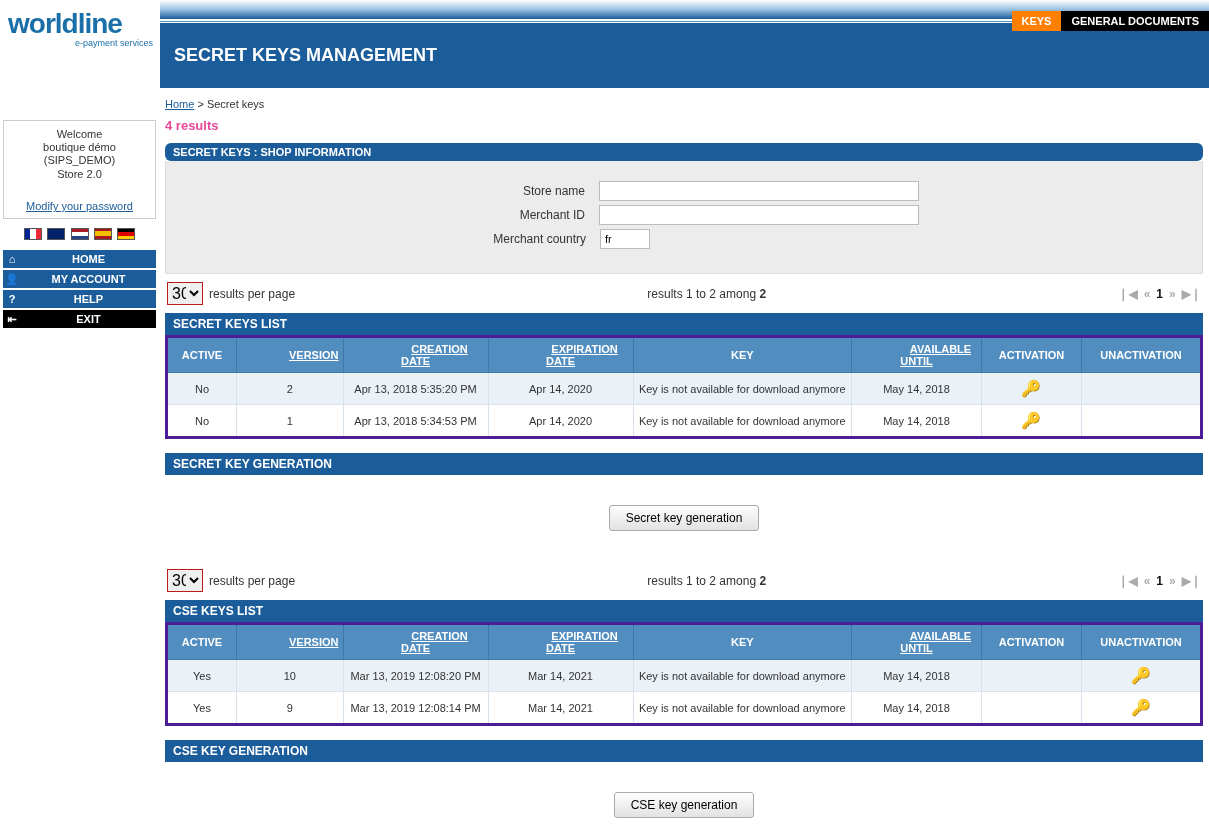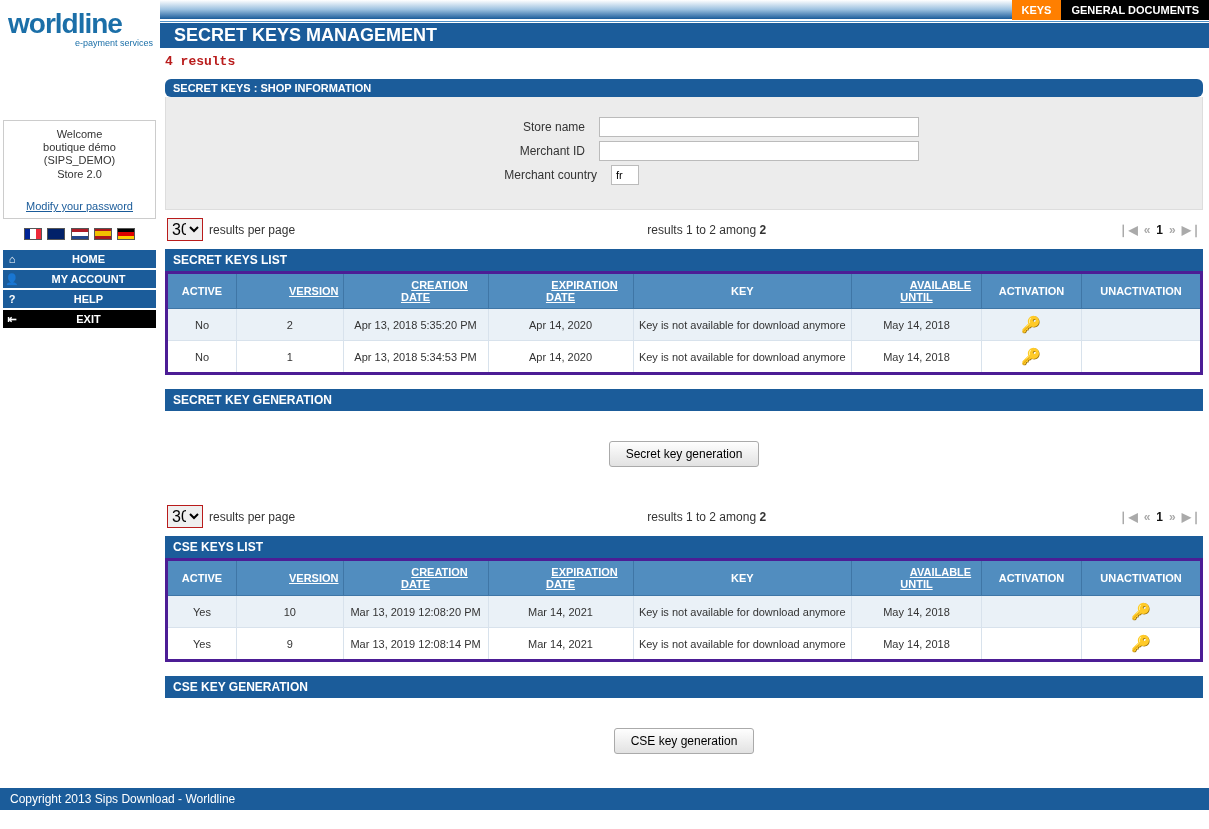--- a/index.html
+++ b/index.html
@@ -6,7 +6,7 @@
   body { margin:0; padding:0; font-family: Verdana, Arial, sans-serif; font-size:11px; color:#333; background:#fff; }
   .page { width:1209px; margin:0 auto; position:relative; }
   
-  .top-tabs { position:absolute; top:0; right:0; display:flex; z-index:10; }
+  .top-tabs { position:absolute; top:11px; right:0; display:flex; z-index:10; }
   .top-tab { padding:4px 10px; font-size:11px; font-weight:bold; color:#fff; cursor:pointer; }
   .top-tab.active { background:#ff7f00; }
   .top-tab.inactive { background:#000; }

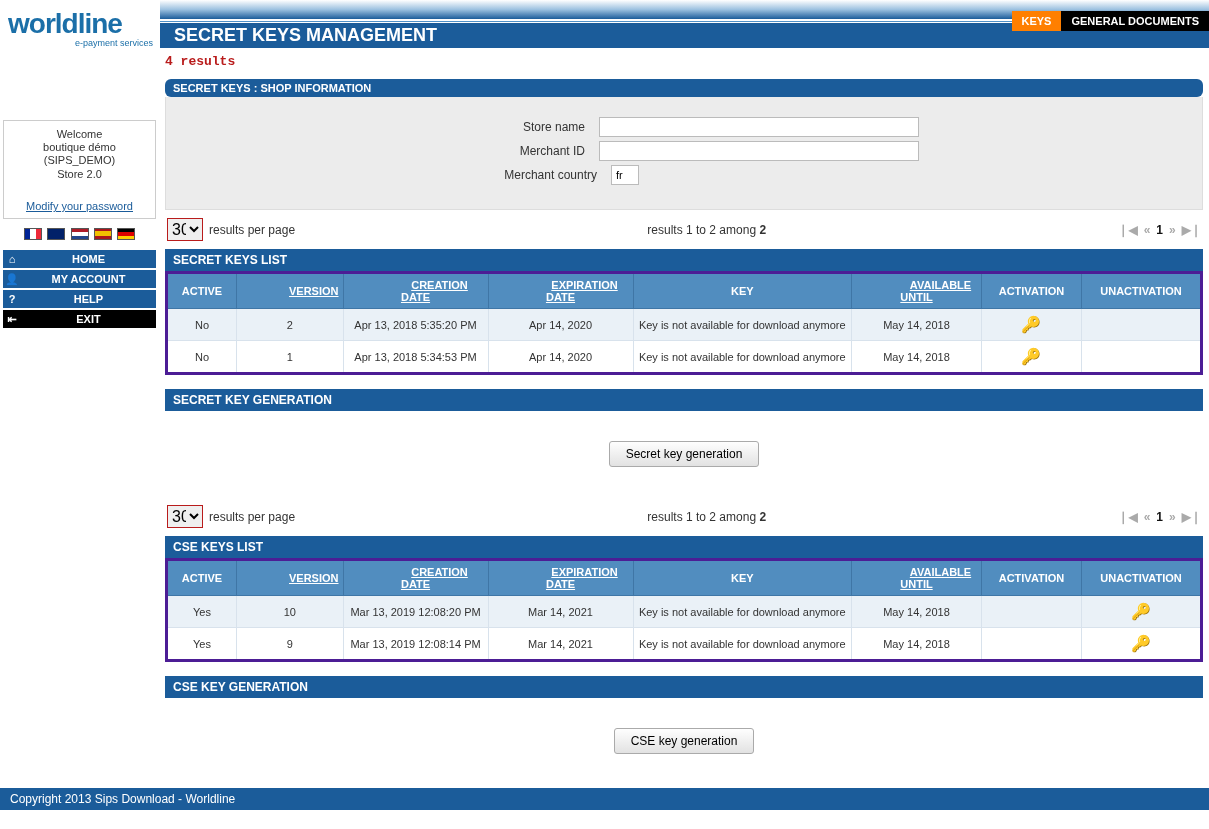--- a/index.html
+++ b/index.html
@@ -14,7 +14,7 @@
   .header-area { margin-left:160px; }
   .header-gradient { height:20px; background:linear-gradient(#fff,#9cc1e0,#1b5c9a); border-bottom:1px solid #fff;}
   .header-sep { height:3px; background:#4f90c8; border-top:1px solid #fff; border-bottom:1px solid #fff;}
-  .header-title { background:#1b5c9a; color:#fff; padding:2px 14px; font-size:18px; font-weight:bold; }
+  .header-title { background:#1b5c9a; color:#fff; padding:22px 14px; font-size:18px; font-weight:bold; }
   
   .logo-box { position:absolute; top:10px; left:8px; width:150px;}
   .logo-text { font-family: Arial, sans-serif; font-weight:bold; font-size:28px; color:#1b6fa8; letter-spacing:-1px; line-height:1;}

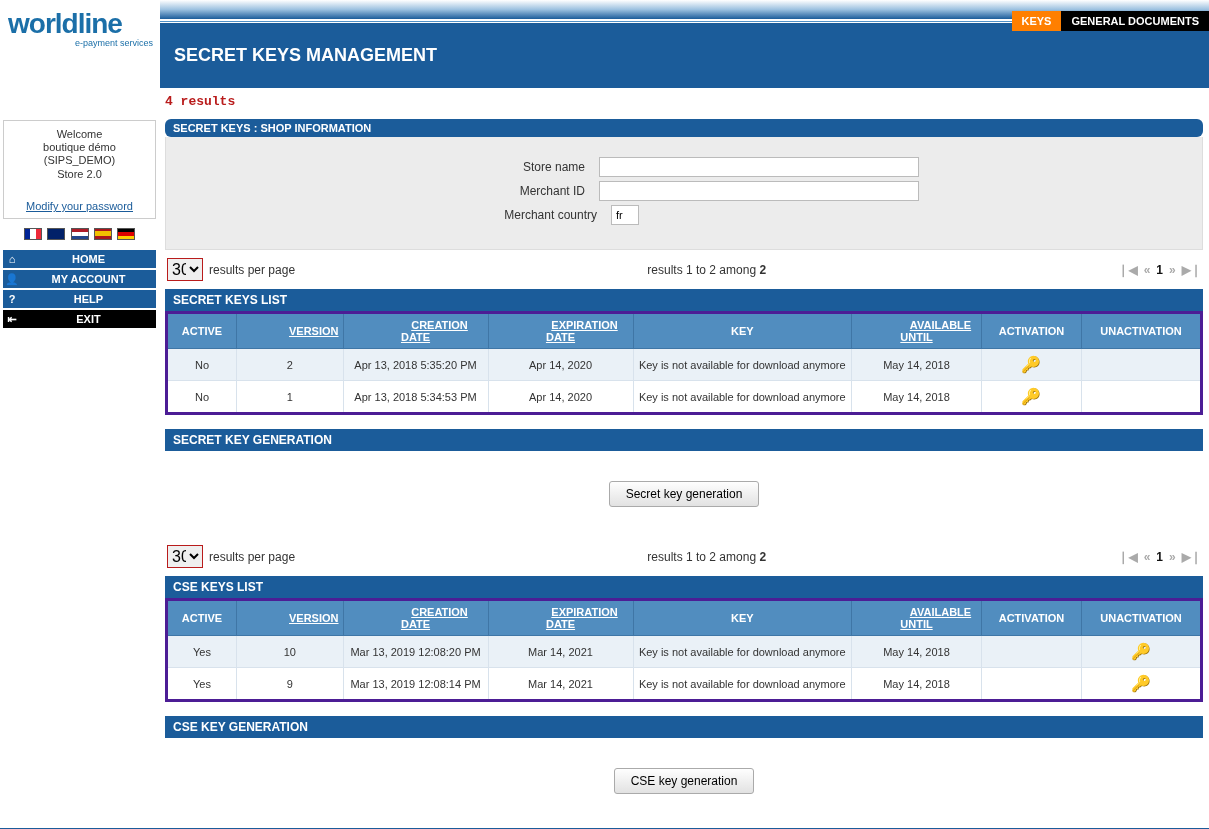--- a/index.html
+++ b/index.html
@@ -82,6 +82,11 @@
   <div class="header-title">SECRET KEYS MANAGEMENT</div>
 </div>
 
+<div class="breadcrumb">
+  <a href="#">Home</a>
+  <span> &gt; </span>
+  <span>Secret keys</span>
+</div>
 
 <div class="left-col">
   <div class="welcome-box">

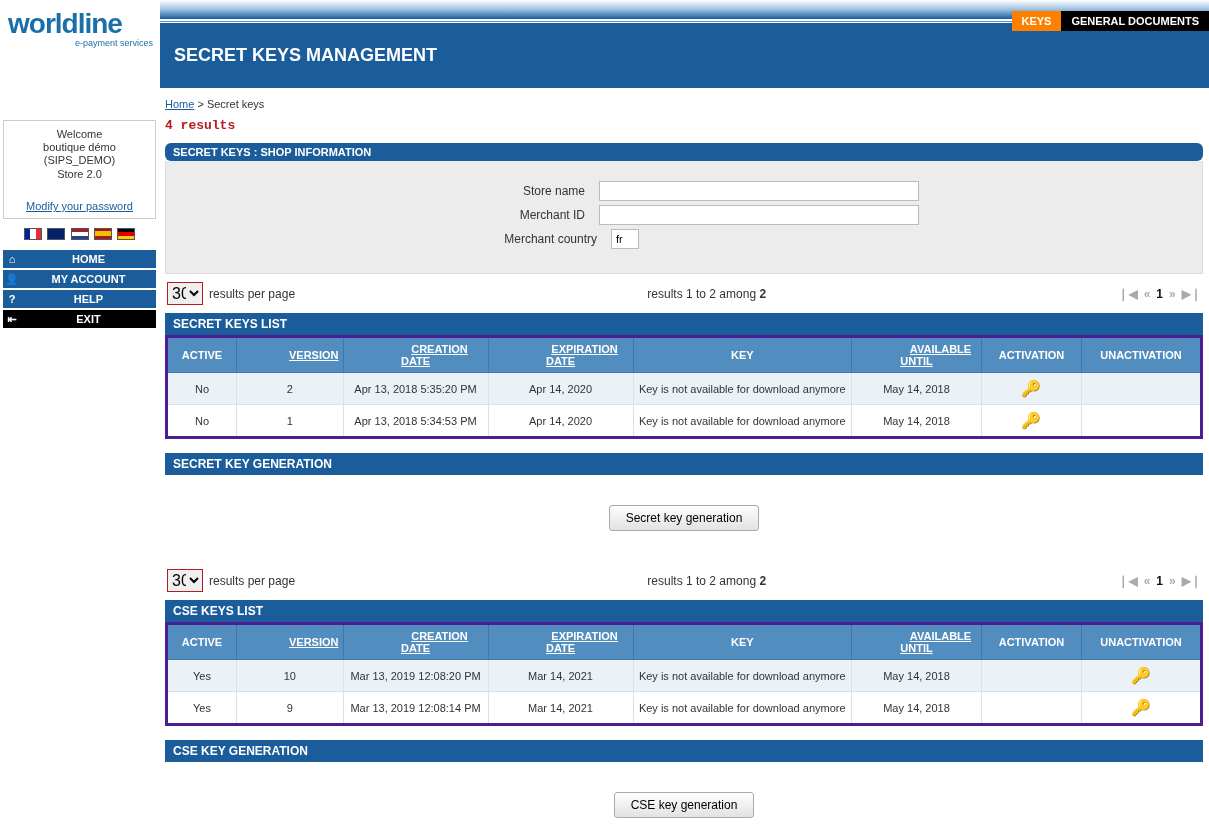--- a/index.html
+++ b/index.html
@@ -35,7 +35,7 @@
   .nav-black .nav-label { background:#000;}
   
   .main { margin-left:165px; margin-right:6px;}
-  .results-count { color:#b91c1c; font-weight:bold; font-size:13px; margin:6px 0 10px;font-family:Liberation Mono, monospace;}
+  .results-count { color:#ec4899; font-weight:bold; font-size:13px; margin:6px 0 10px;}
   .section-bar { background:#1b5c9a; color:#fff; font-weight:bold; padding:4px 8px; font-size:12px;}
   .section-bar.thin { background:#1b5c9a; color:#fff; font-weight:bold; padding:3px 8px; font-size:11px;border-radius:6px;}
   .shop-info-box { background:#ececec; border:1px solid #ddd; border-top:none; padding:16px 10px 20px;}

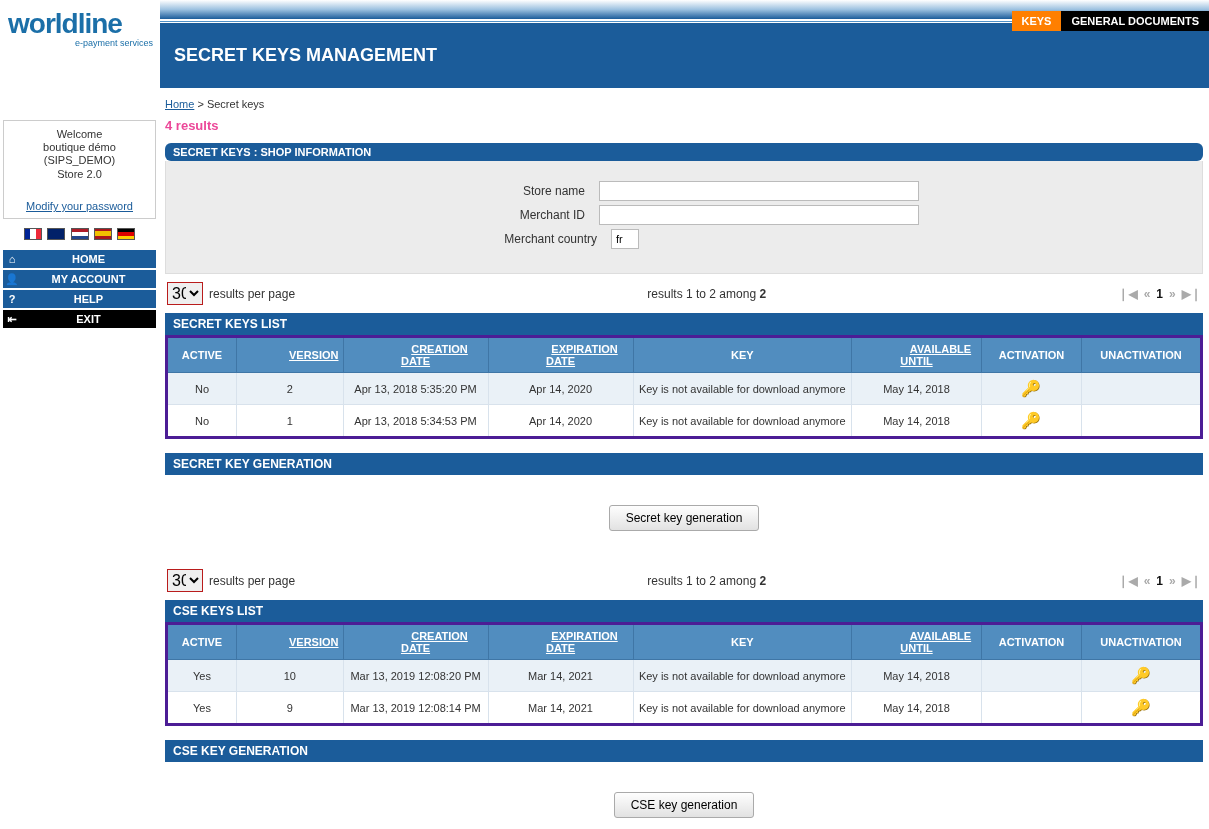--- a/index.html
+++ b/index.html
@@ -42,7 +42,7 @@
   .form-row { display:flex; align-items:center; justify-content:center; margin:4px 0;}
   .form-label { width:150px; text-align:right; padding-right:14px; font-size:12px; color:#333;}
   .form-input { width:320px; height:20px; border:1px solid #bbb; background:#fff; padding:1px 4px; font-size:11px;}
-  .form-input.small { width:28px;}
+  .form-input.small { width:50px;}
   .pager-row { display:flex; align-items:center; padding:8px 2px; font-size:12px;}
   .pager-left { display:flex; align-items:center; gap:6px;}
   .page-size { width:36px; height:23px; border:1px solid #b91c1c; font-size:16px;}

